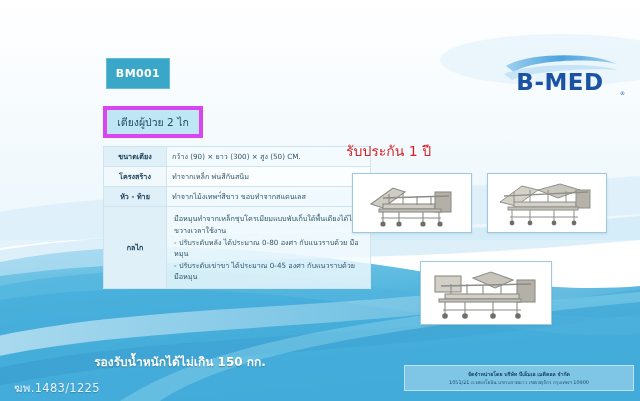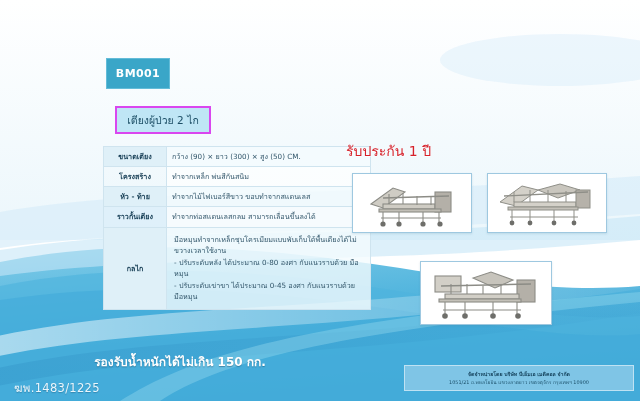--- a/index.html
+++ b/index.html
@@ -152,6 +152,21 @@
     <span>เตียงผู้ป่วย 2 ไก</span>
   </div>
 
+  <div class="logo">
+    <svg viewBox="0 0 136 50">
+      <defs>
+        <linearGradient id="swoosh" x1="0" y1="0" x2="1" y2="0">
+          <stop offset="0%" stop-color="#9ed0ee"></stop>
+          <stop offset="50%" stop-color="#4ba3dd"></stop>
+          <stop offset="100%" stop-color="#9ed0ee"></stop>
+        </linearGradient>
+      </defs>
+      <path d="M14,16 C36,2 104,2 124,14 C106,8 40,9 22,22 Z" fill="url(#swoosh)"></path>
+      <path d="M12,24 C34,14 100,12 126,20 C104,18 42,20 20,30 Z" fill="#bfe0f4" opacity="0.85"></path>
+      <text x="68" y="40" text-anchor="middle" font-family="'DejaVu Sans','Liberation Sans',sans-serif" font-size="23" font-weight="bold" fill="#1b52a4" letter-spacing="0.5">B-MED</text>
+      <text x="128" y="45" font-family="'DejaVu Sans',sans-serif" font-size="5" fill="#1b52a4">®</text>
+    </svg>
+  </div>
 
   <table class="spec-table">
     <tbody>

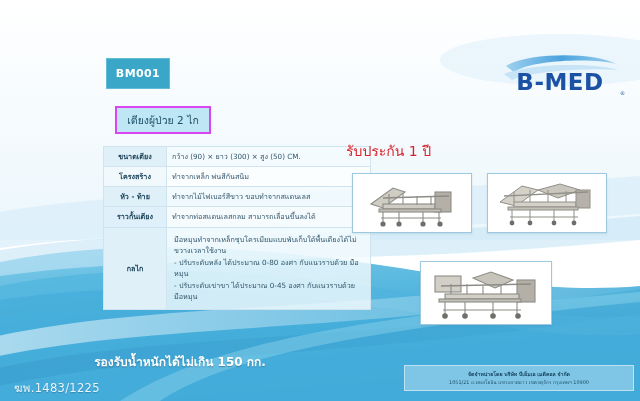--- a/index.html
+++ b/index.html
@@ -22,9 +22,9 @@
   }
   .badge-name{
     position:absolute;left:103px;top:106px;width:92px;height:24px;
-    background:#bfe6f5;border:2px solid #d946ef;
+    background:#bfe6f5;border:4px solid #d946ef;
     display:flex;align-items:center;justify-content:center;
-    color:#1d4f66;font-size:10.5px;margin-left:12px;
+    color:#1d4f66;font-size:10.5px;
   }
 
   

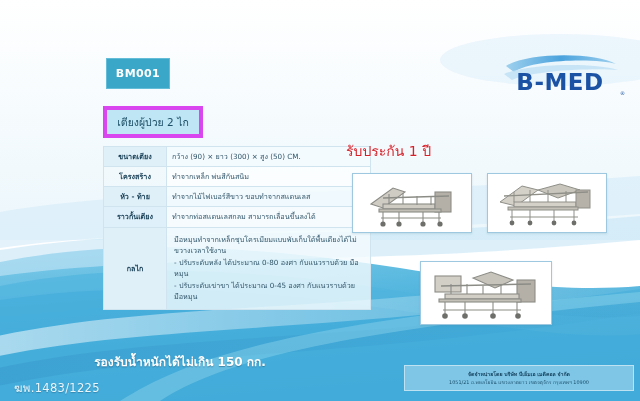--- a/index.html
+++ b/index.html
@@ -180,7 +180,7 @@
       </tr>
       <tr class="alt">
         <td class="lbl">หัว - ท้าย</td>
-        <td class="val">ทำจากไม้ไฟเบอร์สีขาว ขอบทำจากสแตนเลส</td>
+        <td class="val">ทำจากไม้งเทพฯ์สีขาว ขอบทำจากสแตนเลส</td>
       </tr>
       <tr>
         <td class="lbl">ราวกั้นเตียง</td>

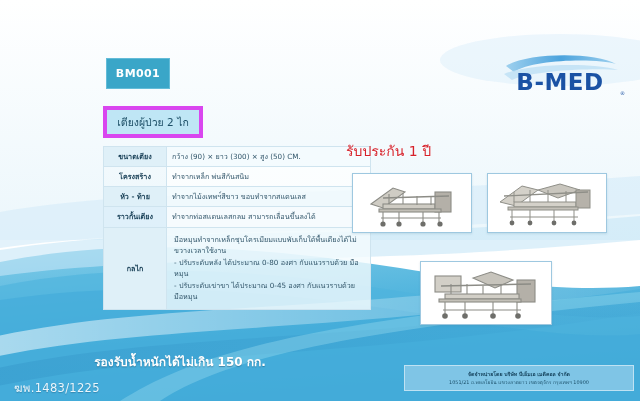--- a/index.html
+++ b/index.html
@@ -182,10 +182,6 @@
         <td class="lbl">หัว - ท้าย</td>
         <td class="val">ทำจากไม้งเทพฯ์สีขาว ขอบทำจากสแตนเลส</td>
       </tr>
-      <tr>
-        <td class="lbl">ราวกั้นเตียง</td>
-        <td class="val">ทำจากท่อสแตนเลสกลม สามารถเลื่อนขึ้นลงได้</td>
-      </tr>
       <tr class="alt">
         <td class="lbl">กลไก</td>
         <td class="val">

